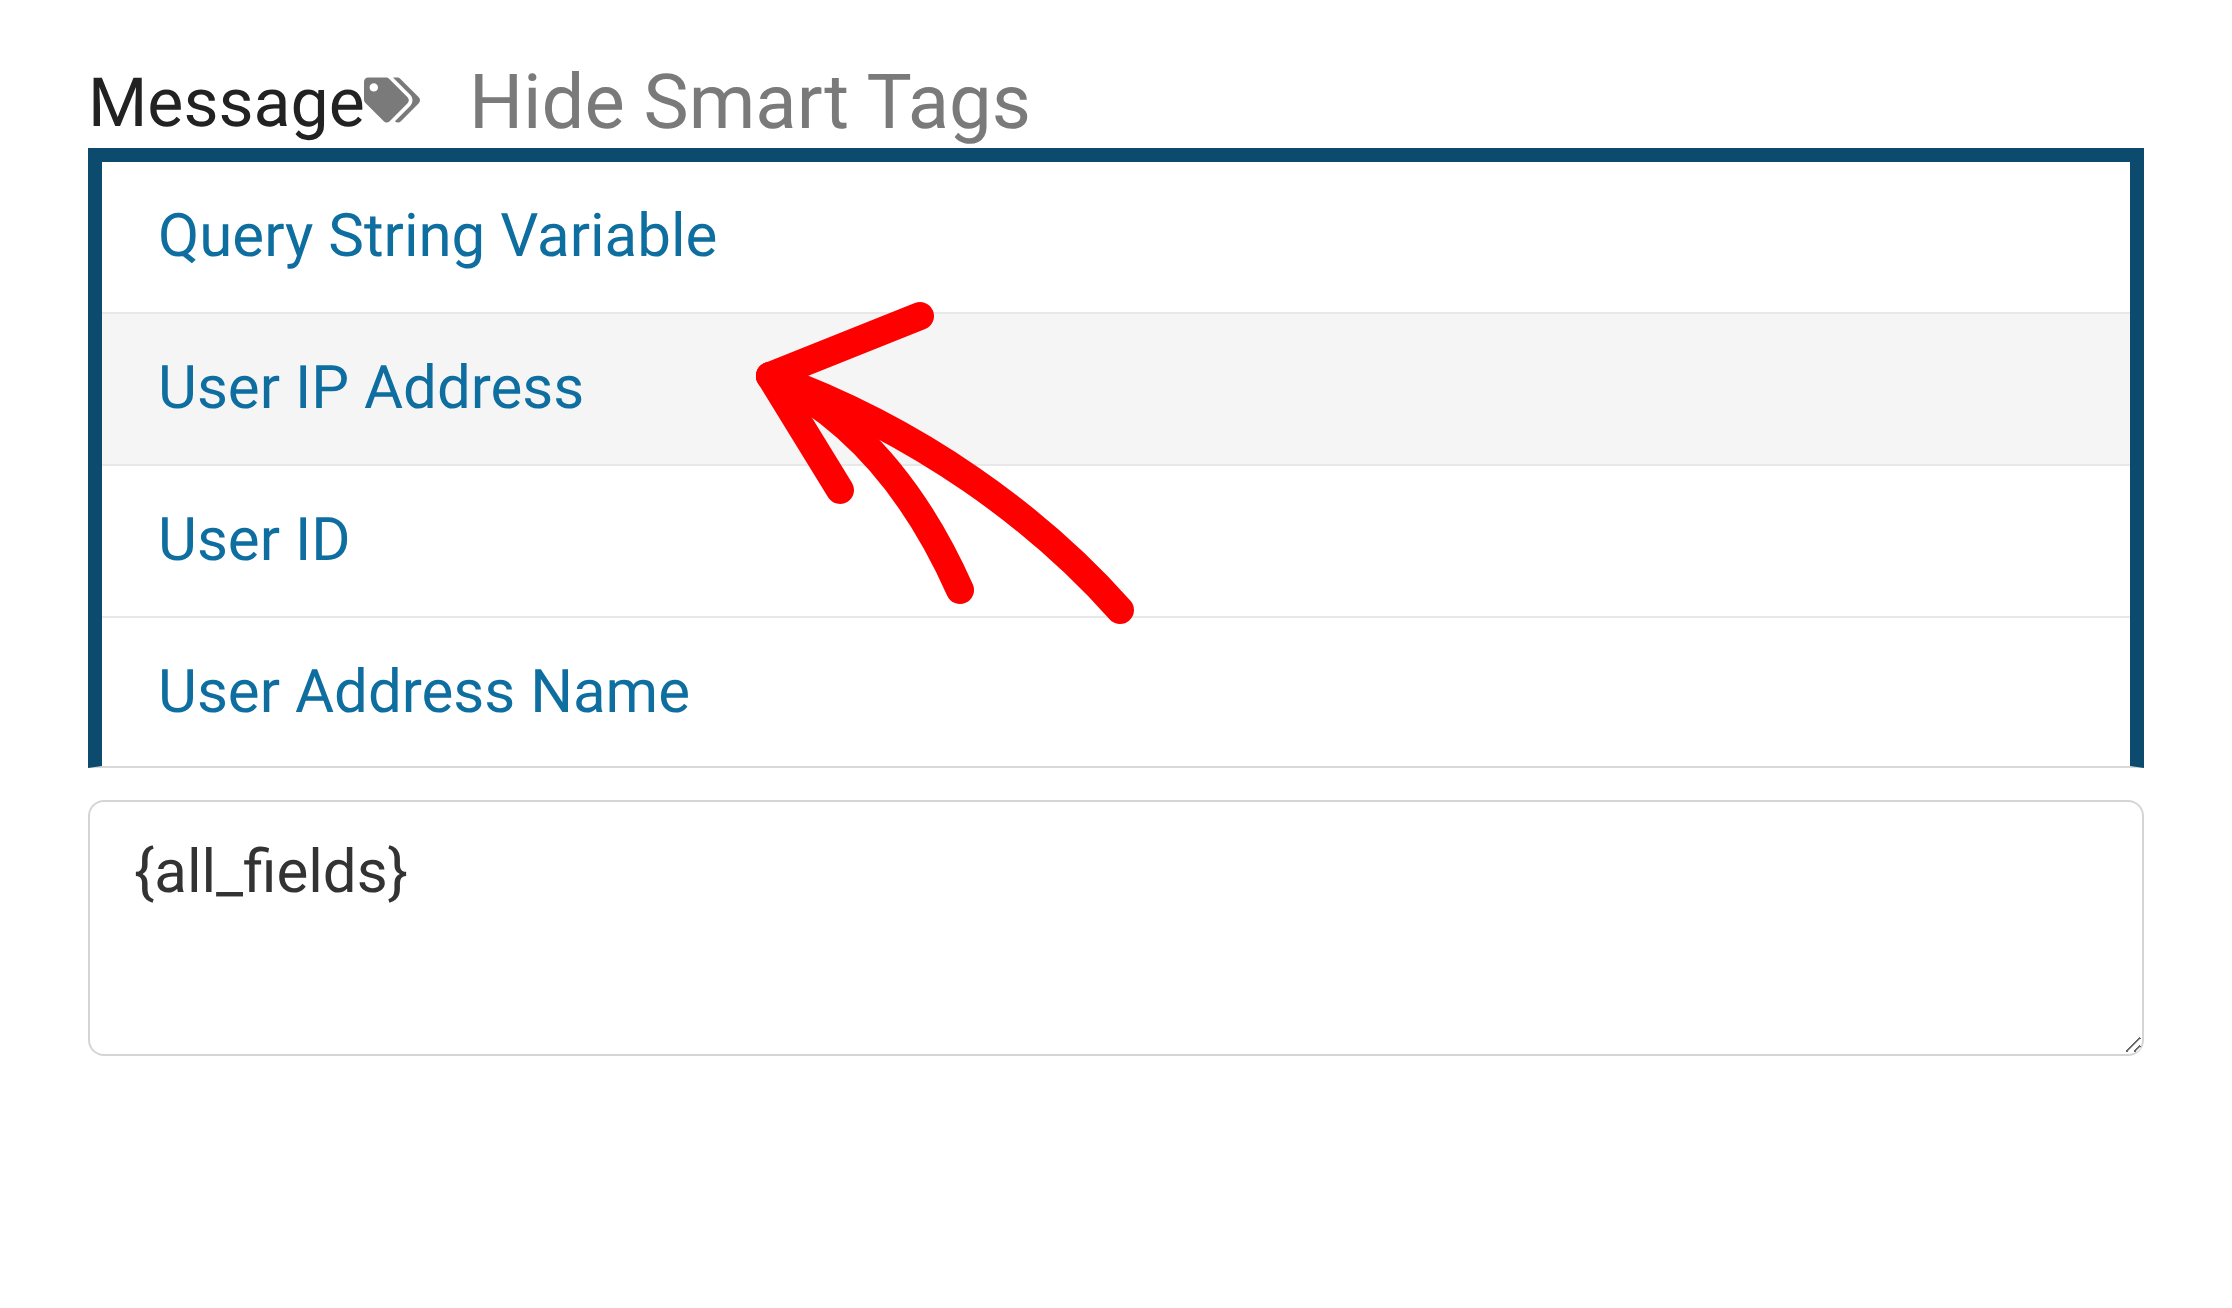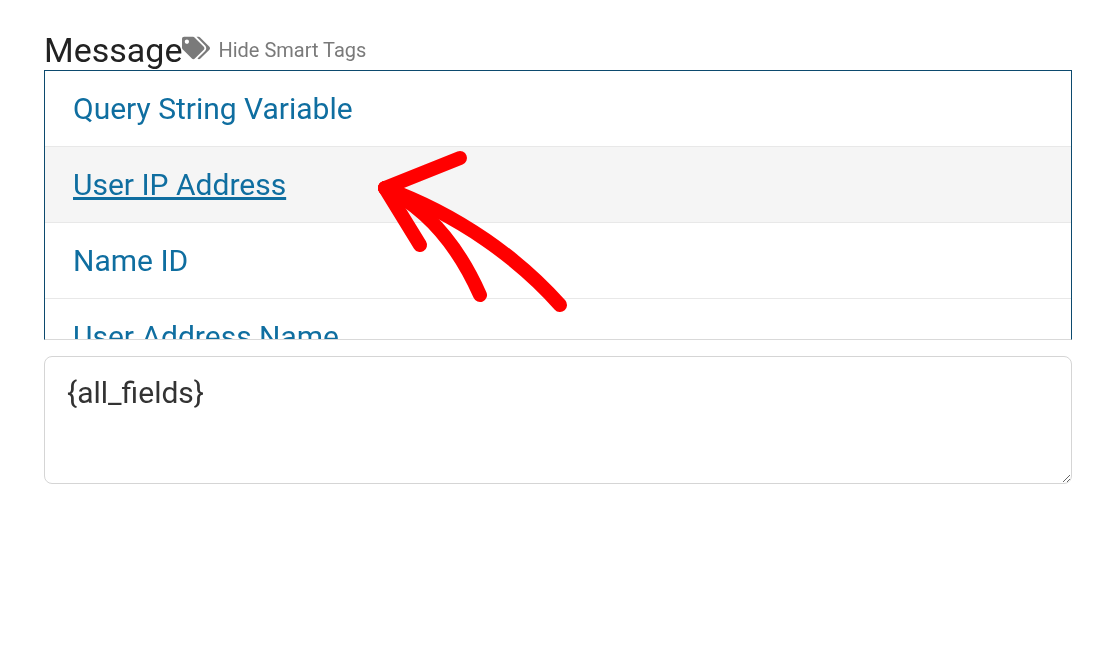--- a/index.html
+++ b/index.html
@@ -22,9 +22,9 @@
     .hide-tags {
       display: flex;
       align-items: center;
-      gap: 8px;
+      gap: 24px;
       color: #7a7a7a;
-      font-size: 20px;
+      font-size: 38px;
       cursor: pointer;
     }
     .hide-tags svg { width: 28px; height: 28px; fill: #7a7a7a; }

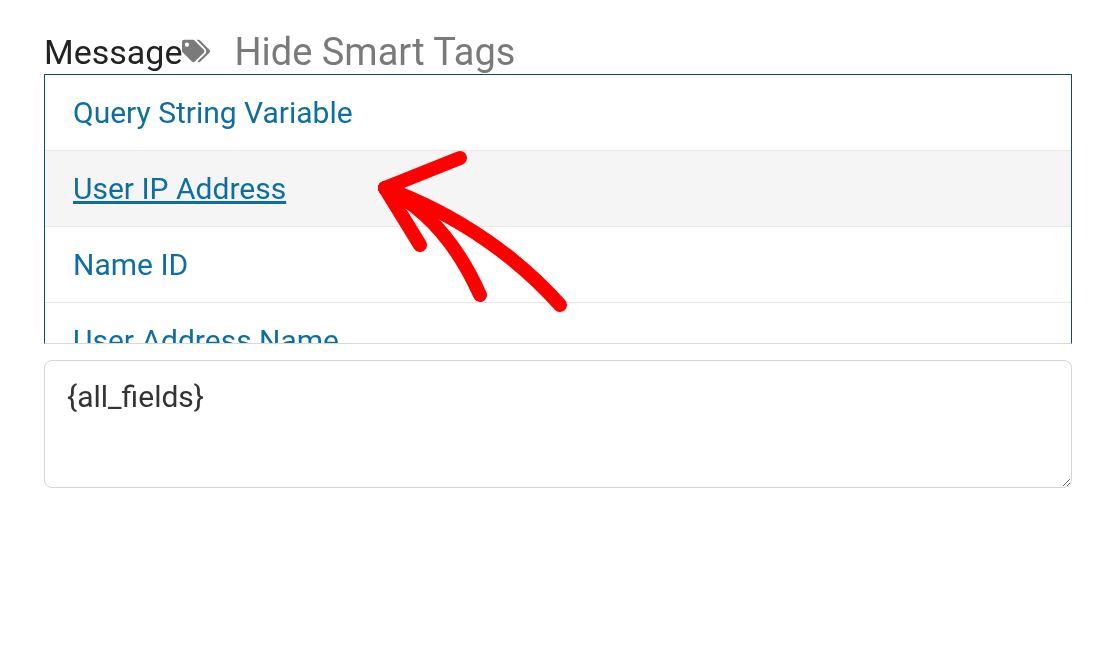--- a/index.html
+++ b/index.html
@@ -29,10 +29,10 @@
     }
     .hide-tags svg { width: 28px; height: 28px; fill: #7a7a7a; }
     .tags-box {
-      border: 1px solid #0c4a6e;
+      border: 7px solid #0c4a6e;
       border-bottom: 1px solid #d9d9d9;
       position: relative;
-      height: 270px;
+      height: 310px;
       overflow: hidden;
     }
     .tag-row {

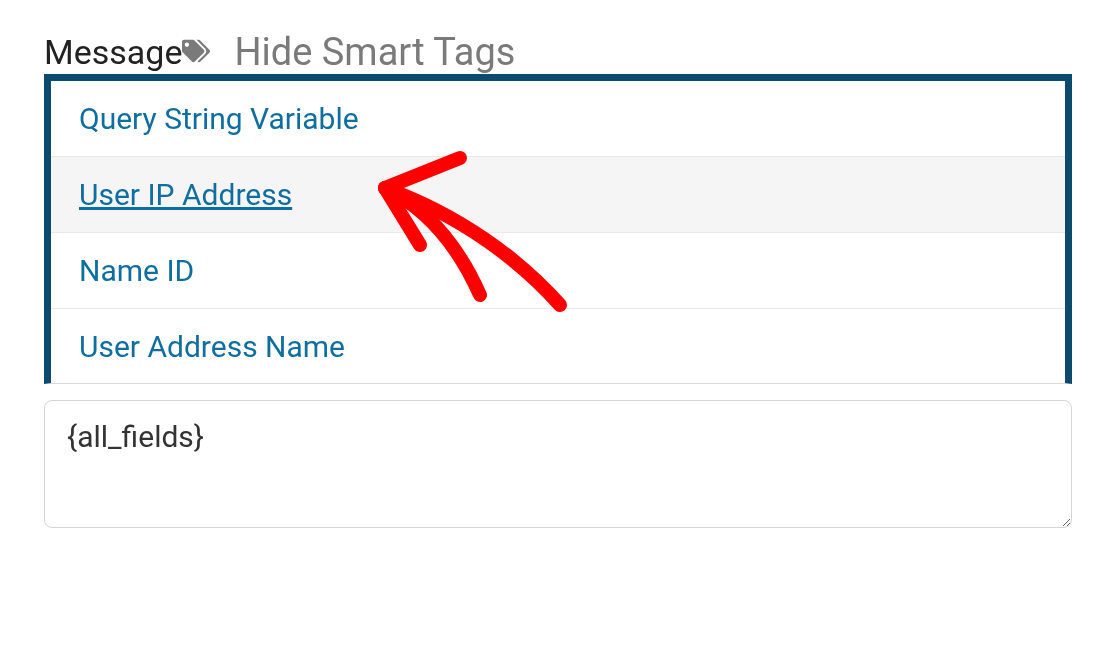--- a/index.html
+++ b/index.html
@@ -49,7 +49,6 @@
       background: #f5f5f5;
     }
     .tag-row.active .tag-label {
-      text-decoration: underline;
       text-align: right;
     }
     .textarea-wrap { margin-top: 16px; }

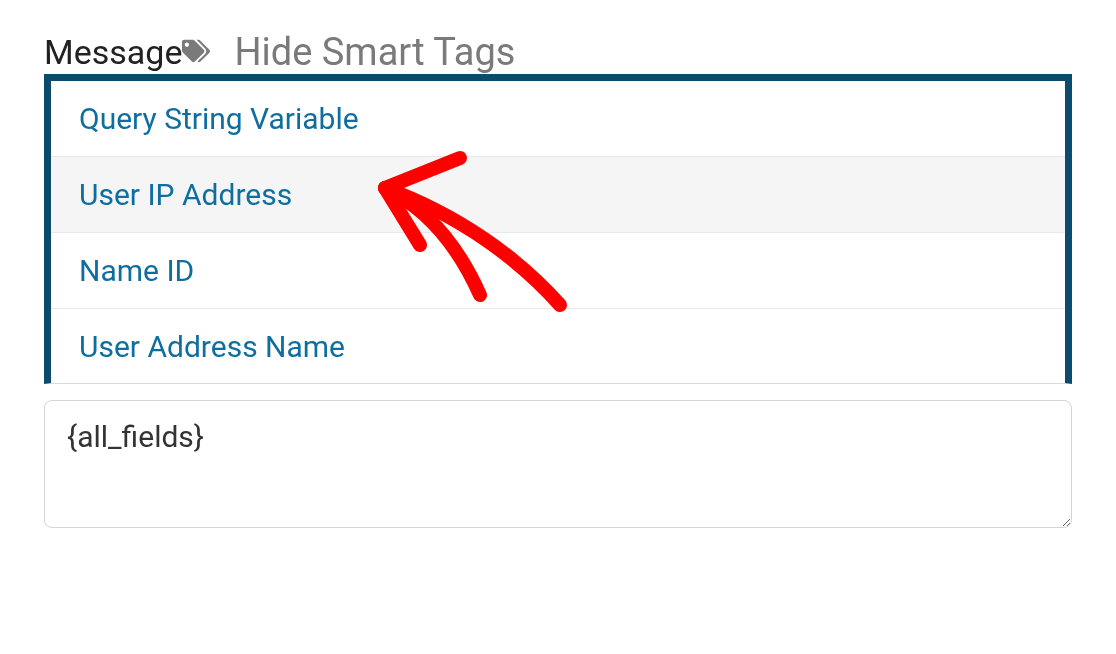--- a/index.html
+++ b/index.html
@@ -94,7 +94,7 @@
     <span class="tag-label">User IP Address</span>
   </div>
   <div class="tag-row">
-    <span class="tag-label">Name ID</span>
+    <span class="tag-label">User ID</span>
   </div>
   <div class="tag-row">
     <span class="tag-label">User Address Name</span>

